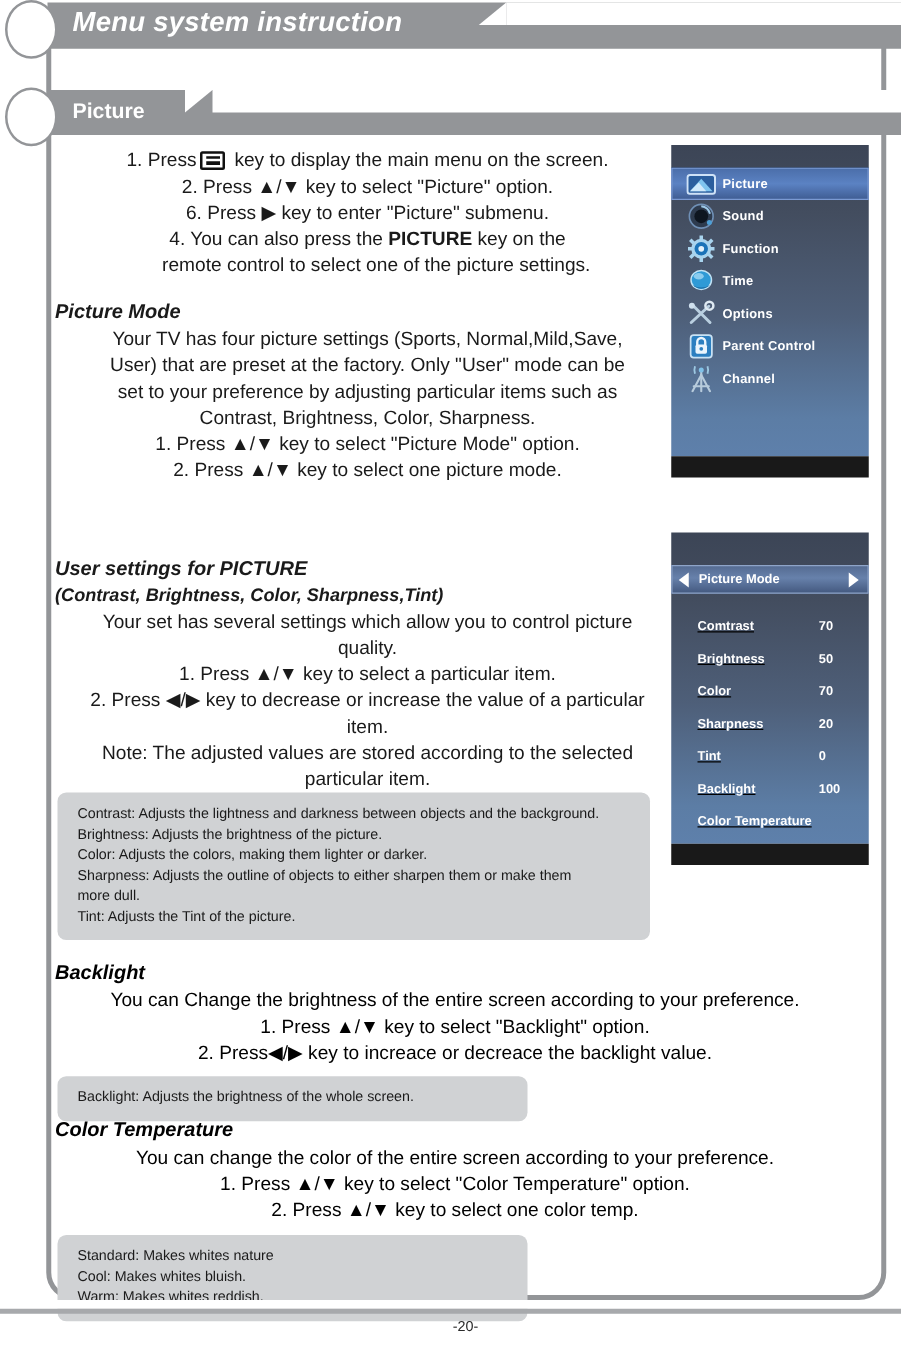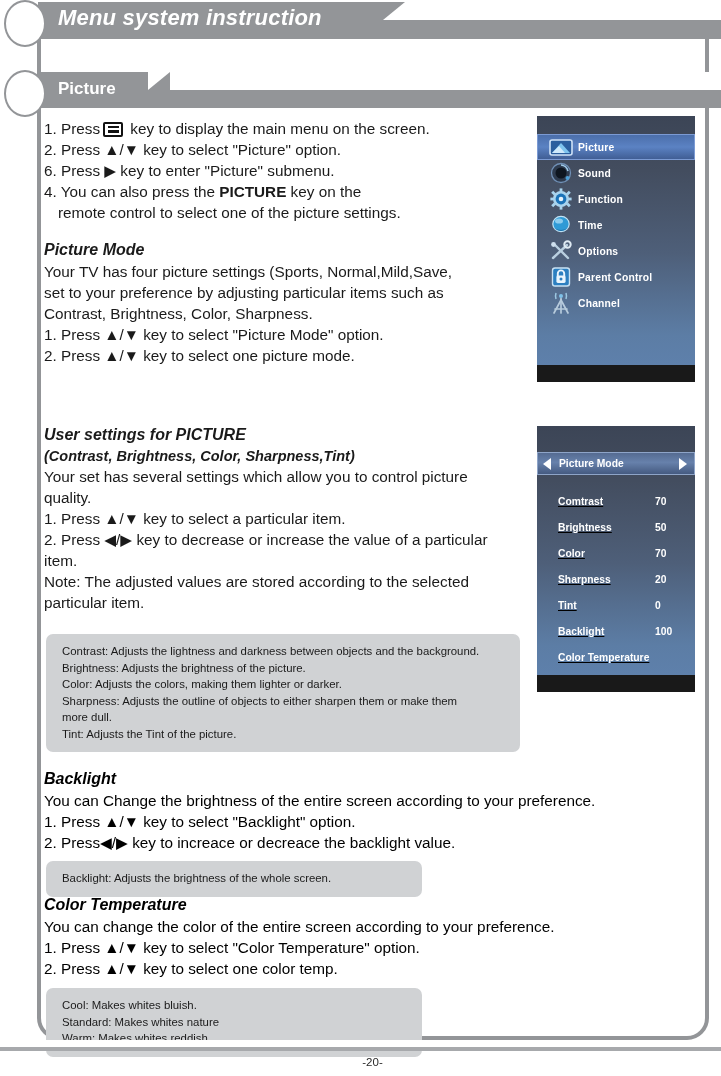--- a/index.html
+++ b/index.html
@@ -92,6 +92,7 @@
     font-size:15.3px;
     line-height:21px;
     white-space:nowrap;
+    text-align:center;
   }
   .heading{
     font-size:16px;

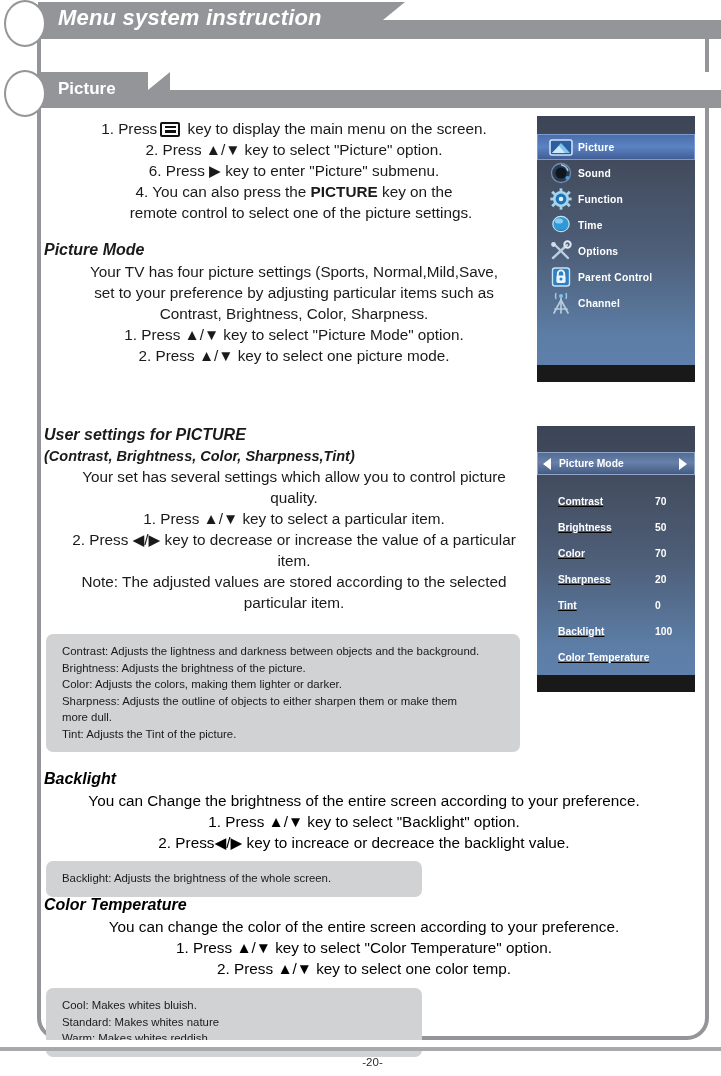--- a/index.html
+++ b/index.html
@@ -261,6 +261,7 @@
 
   <div class="heading">Picture Mode</div>
   <div class="line">Your TV has four picture settings (Sports, Normal,Mild,Save,</div>
+  <div class="line">User) that are preset at the factory. Only "User" mode can be</div>
   <div class="line">set to your preference by adjusting particular items such as</div>
   <div class="line">Contrast, Brightness, Color, Sharpness.</div>
   <div class="line">1. Press ▲/▼ key to select "Picture Mode" option.</div>

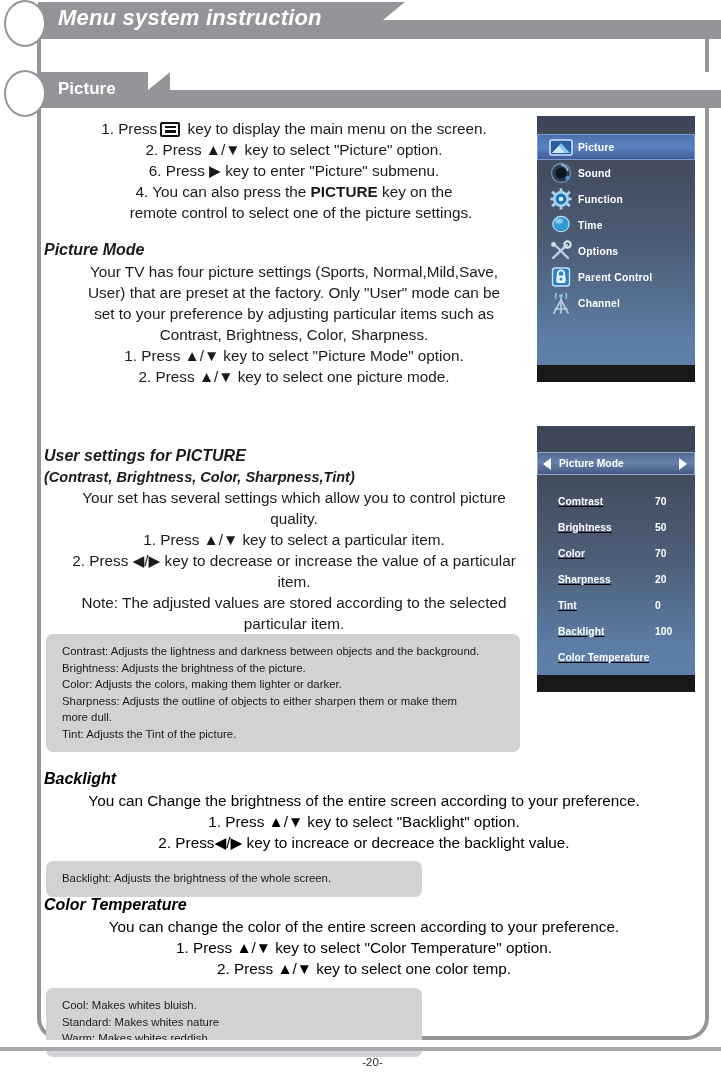--- a/index.html
+++ b/index.html
@@ -304,8 +304,8 @@
   <div class="line">2. Press ▲/▼ key to select one color temp.</div>
 </div>
 <div class="note" style="position:absolute;left:46px;top:988px;width:376px;">
+  <div>Standard: Makes whites nature</div>
   <div>Cool: Makes whites bluish.</div>
-  <div>Standard: Makes whites nature</div>
   <div>Warm: Makes whites reddish.</div>
 </div>
 

